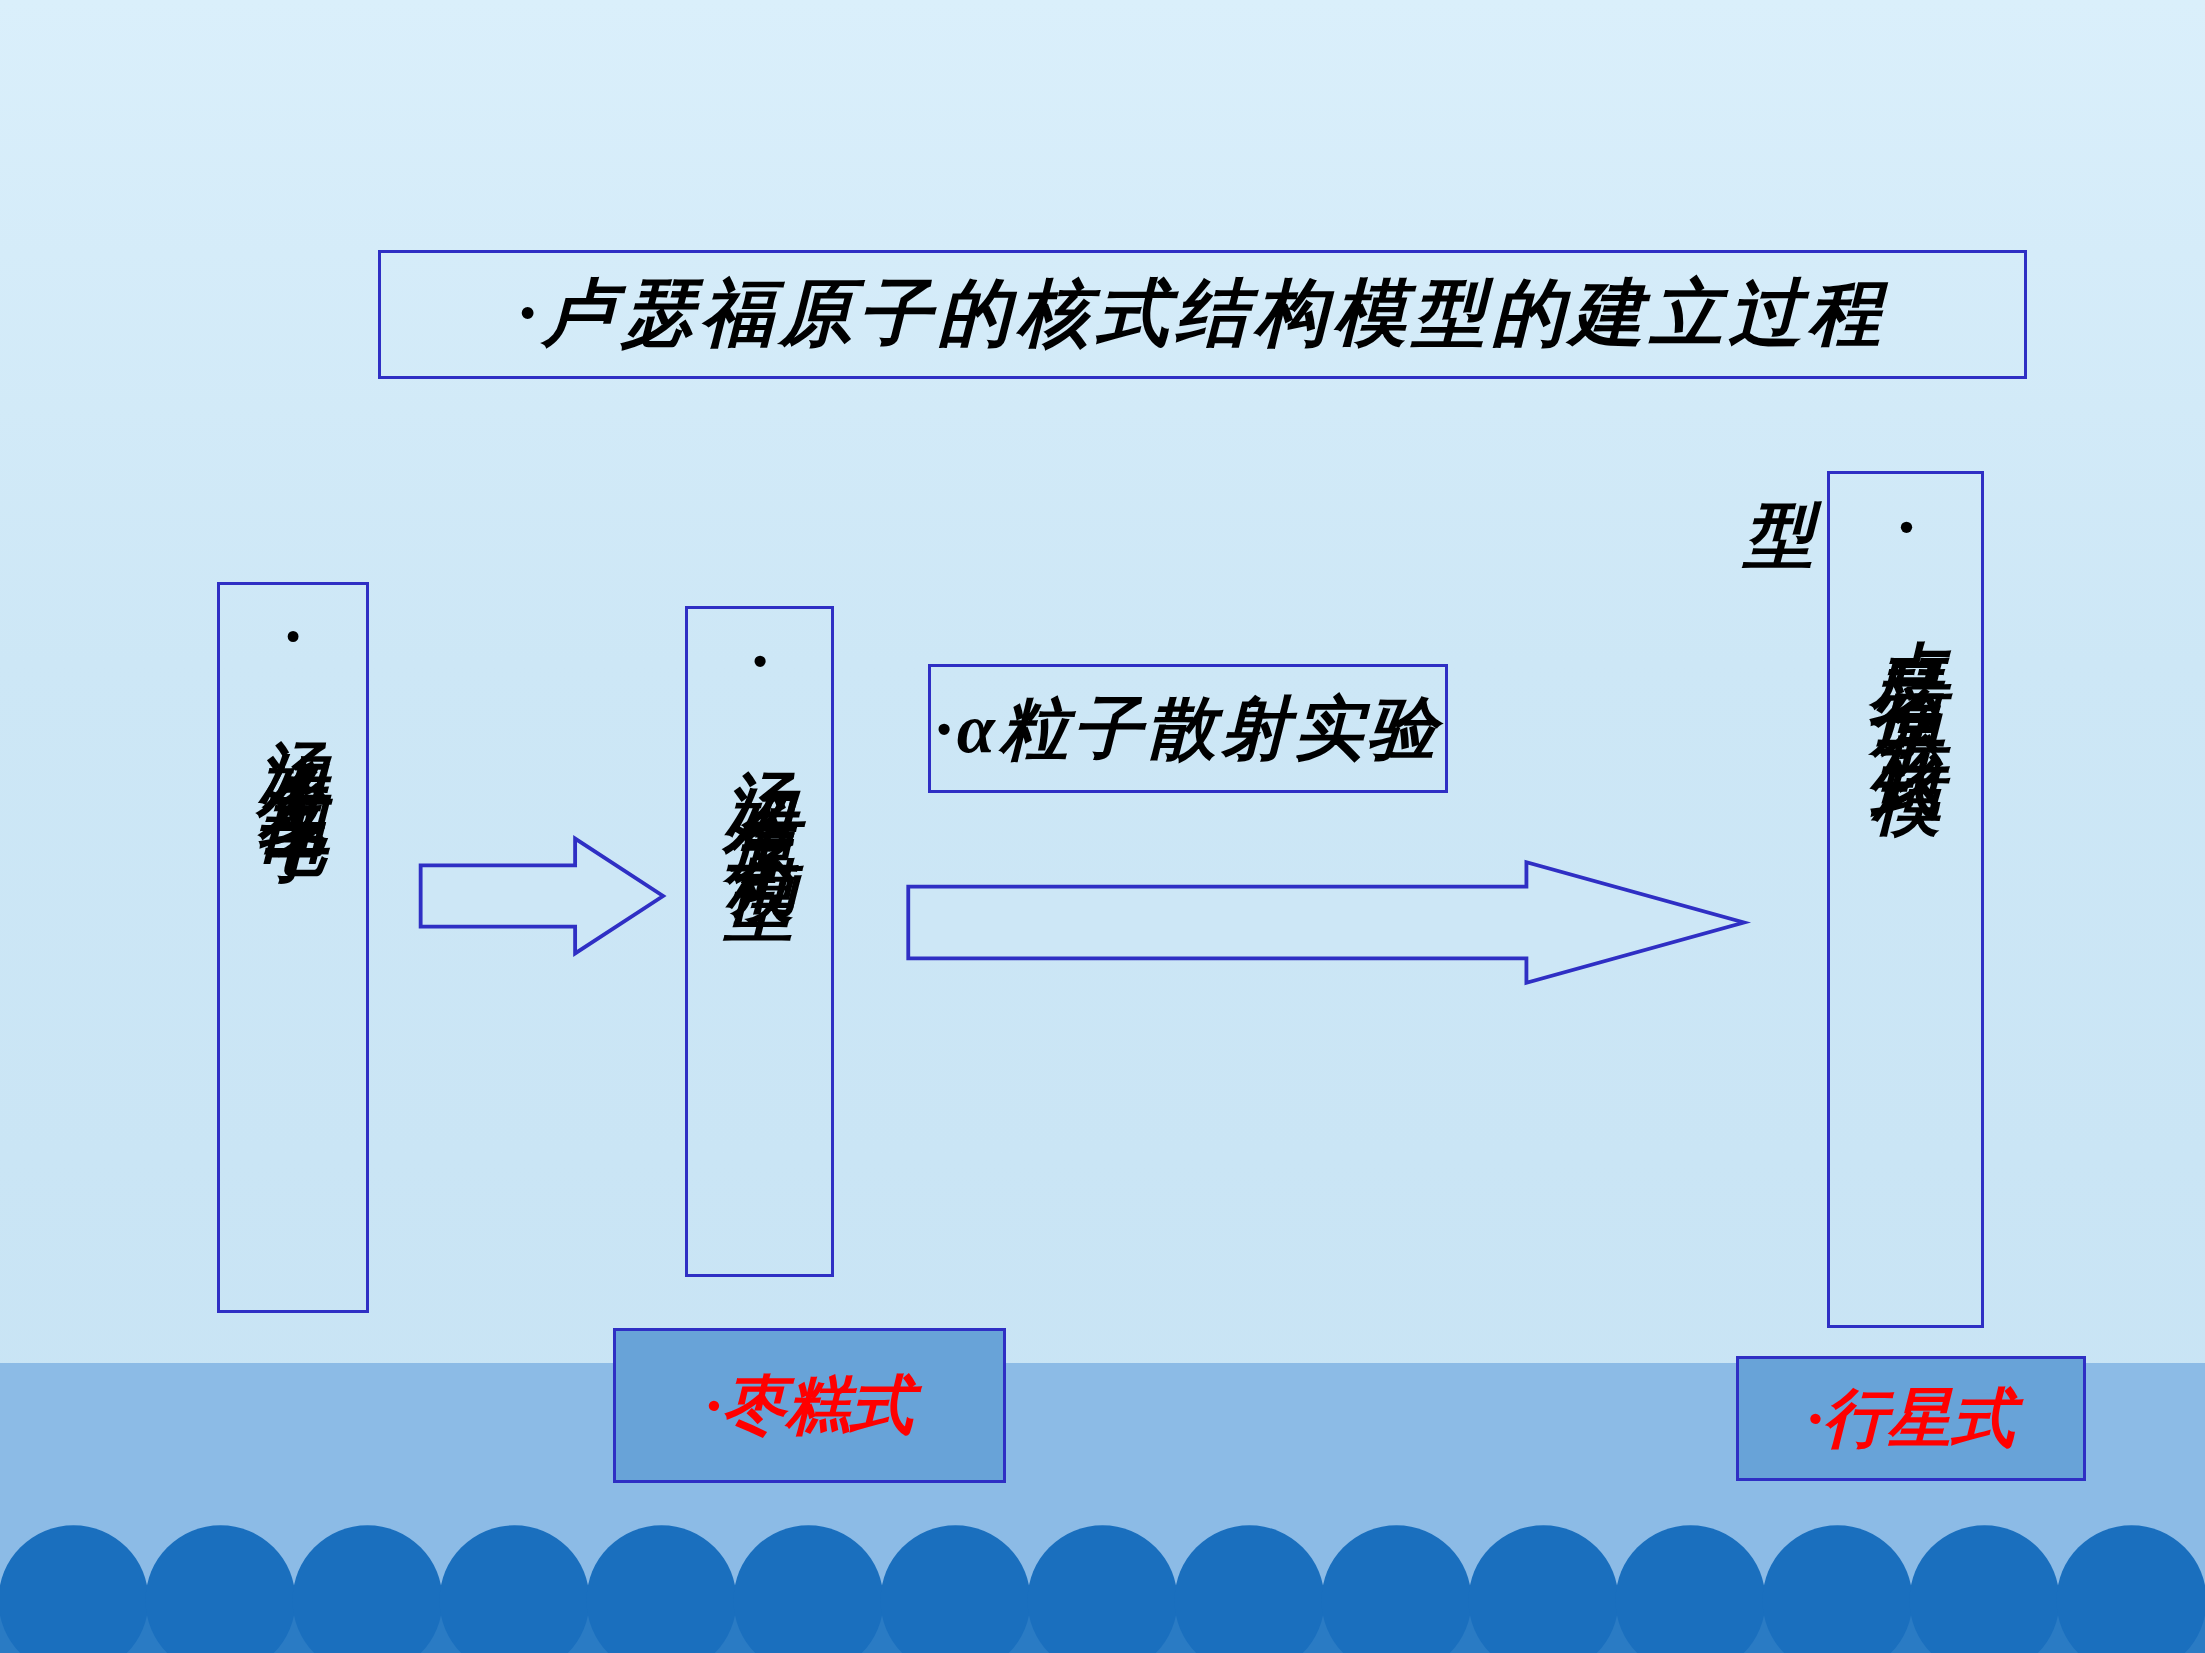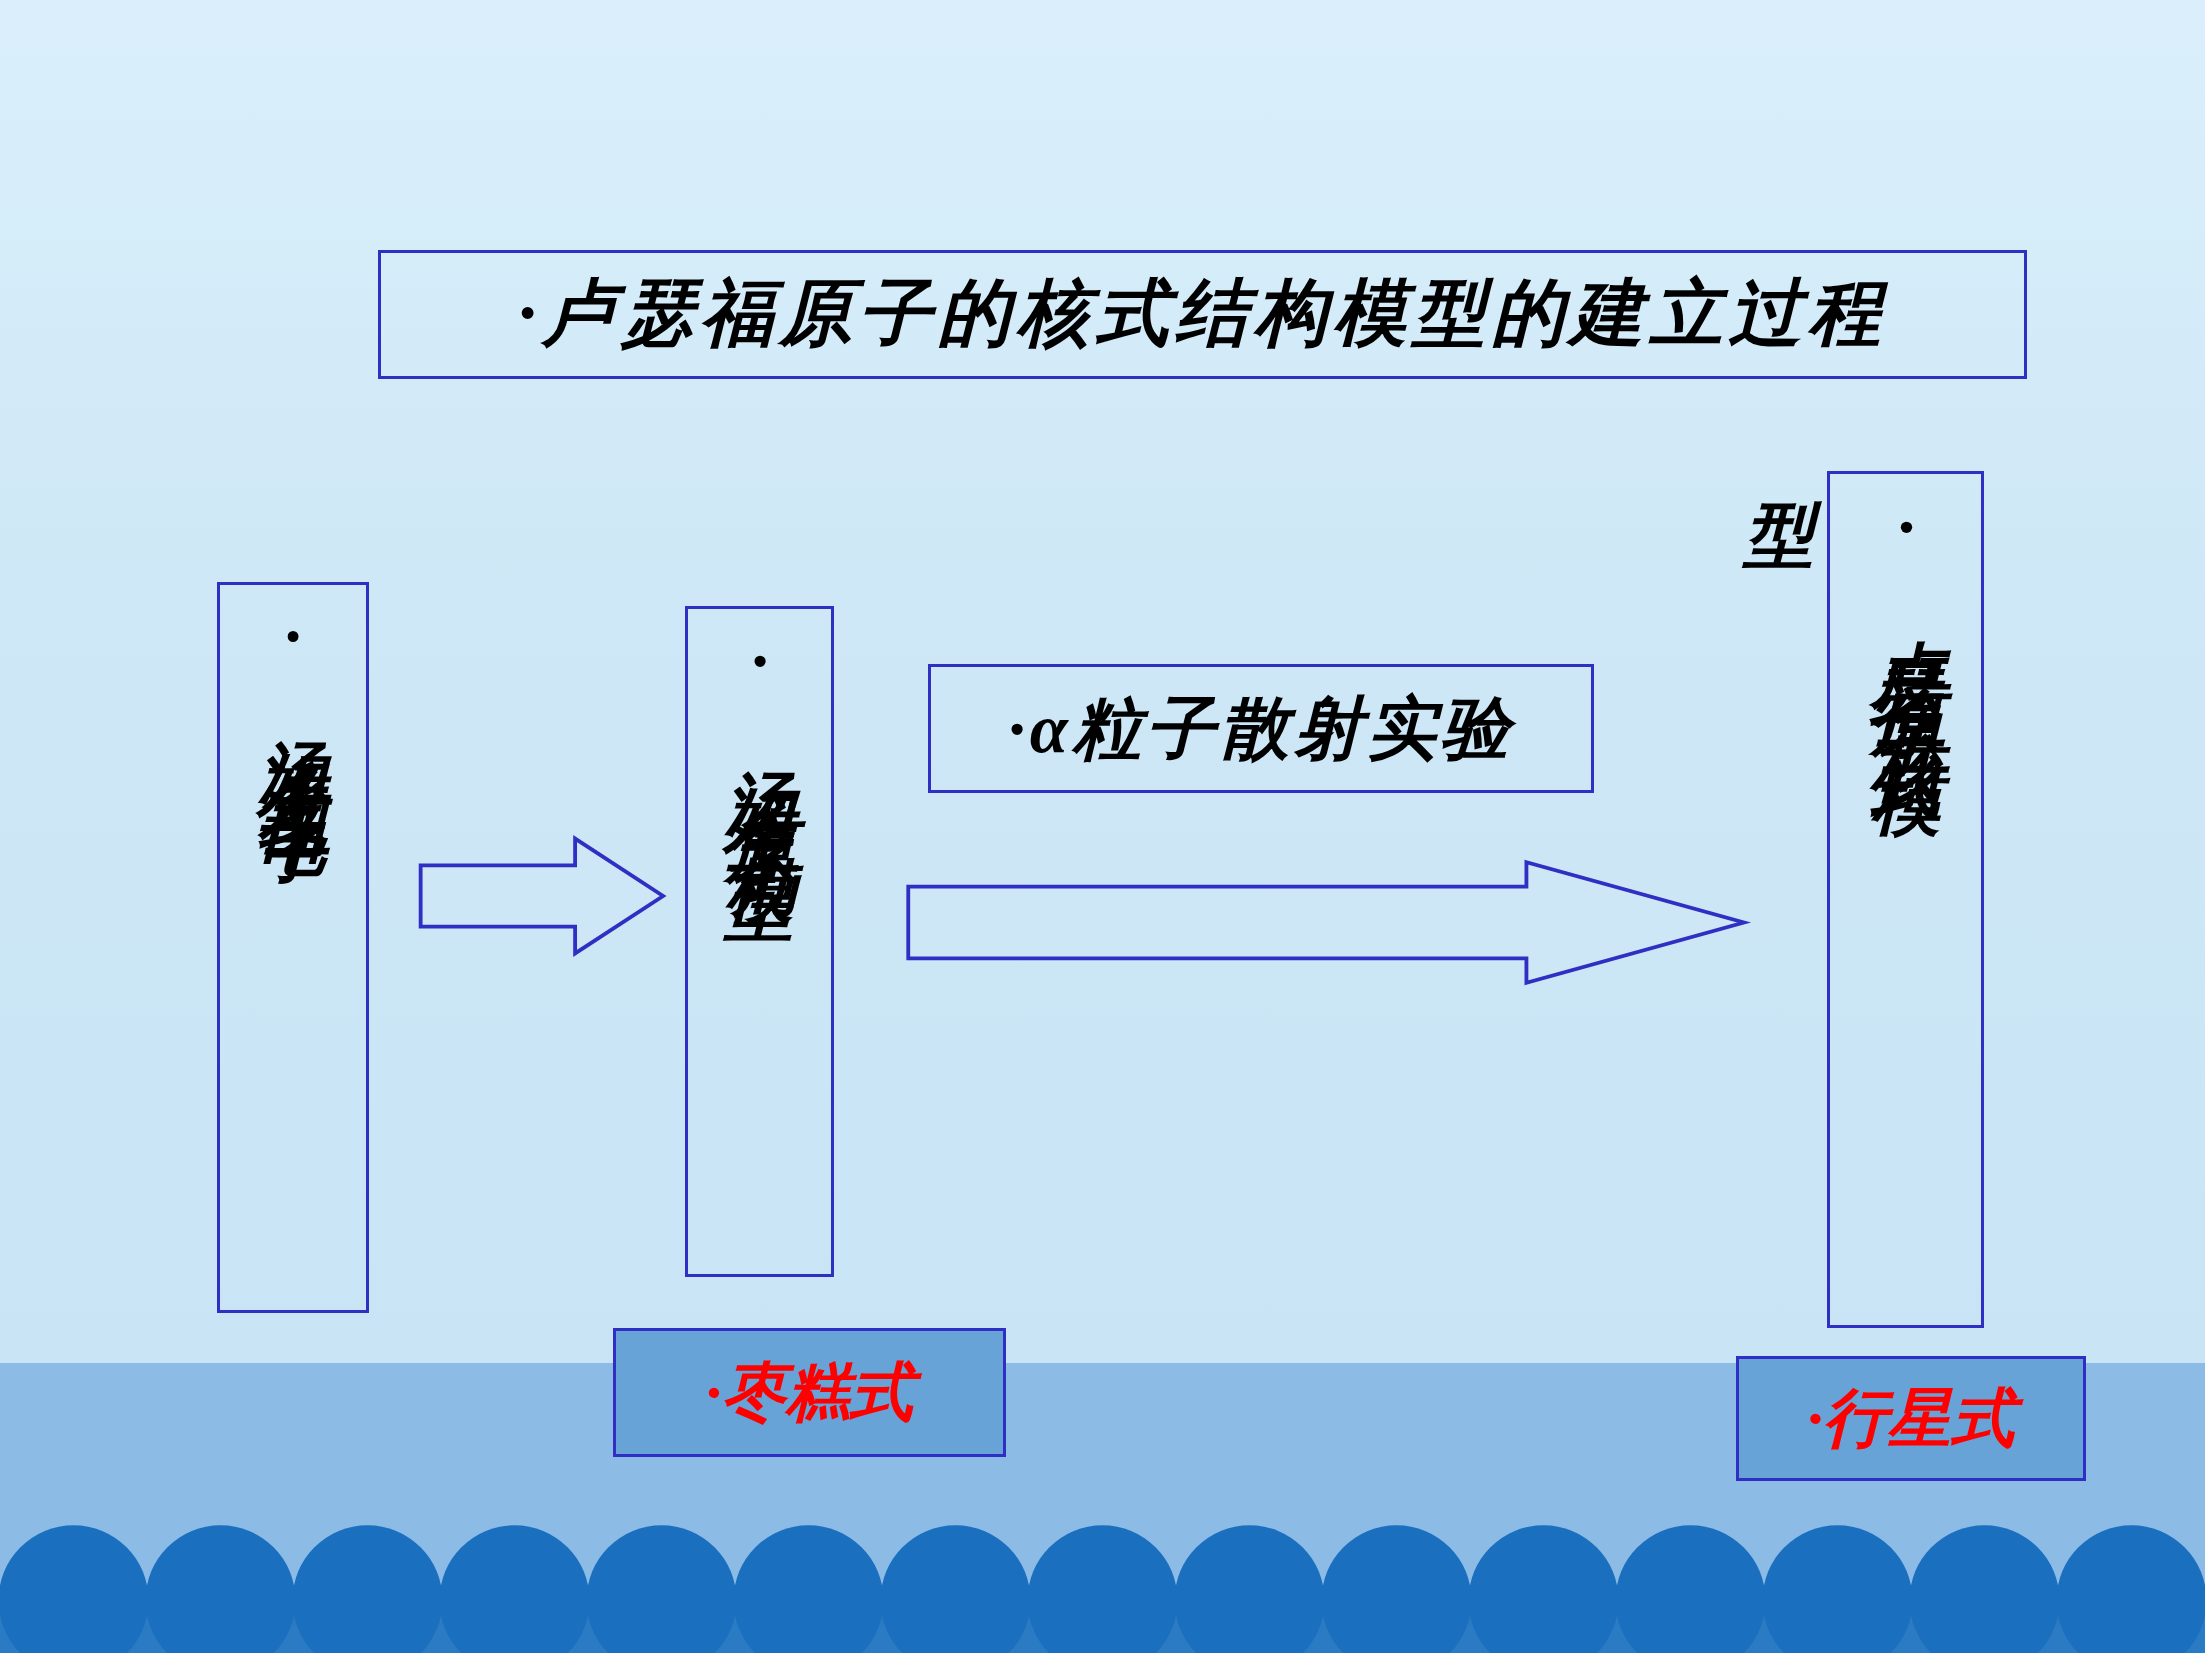--- a/index.html
+++ b/index.html
@@ -47,7 +47,7 @@
     font-size:70px; font-weight:bold;
   }
   .alpha-box {
-    left:928px; top:664px; width:666px; height:129px;
+    left:928px; top:664px; width:520px; height:129px;
     display:flex; align-items:center; justify-content:center;
   }
   .alpha-text { font-size:69px; font-weight:bold; letter-spacing:4.6px; white-space:nowrap; }

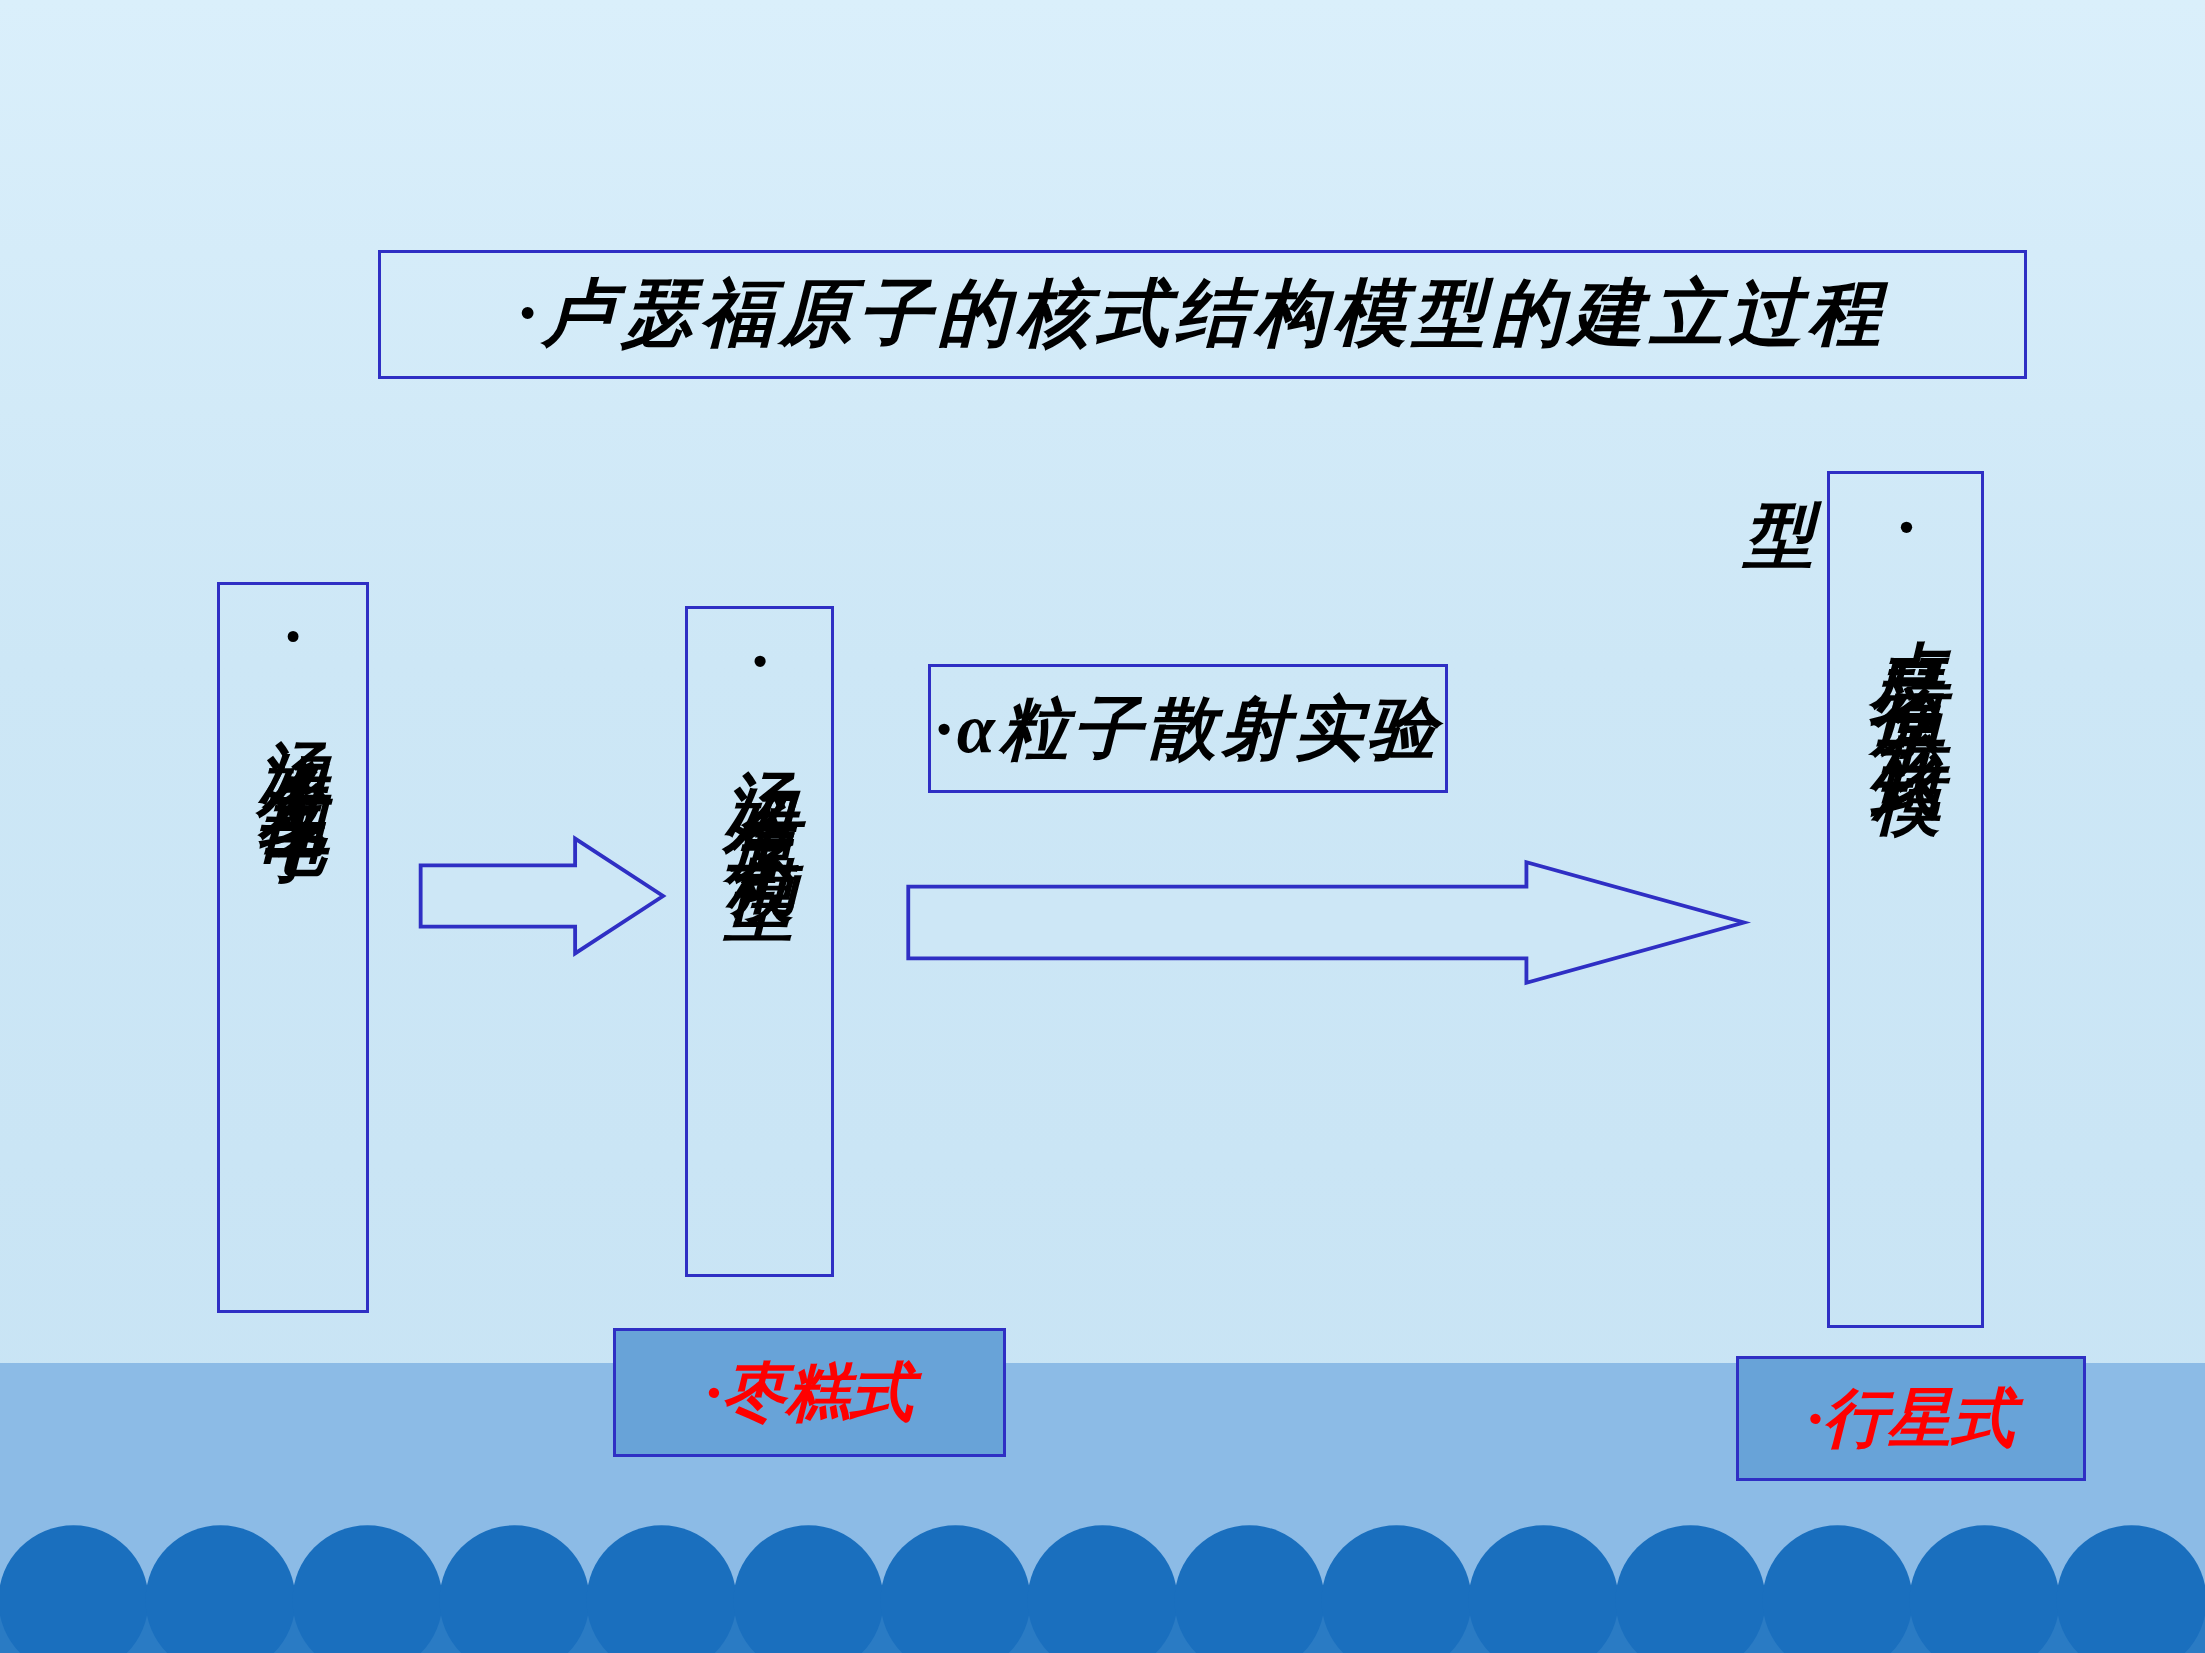--- a/index.html
+++ b/index.html
@@ -65,7 +65,7 @@
     z-index:3;
   }
   .label-text { color:#ff0000; font-weight:bold; font-size:64px; white-space:nowrap; }
-  .label-plum   { left:613px;  top:1328px; width:393px; height:129px; }
+  .label-plum   { left:613px;  top:1328px; width:393px; height:155px; }
   .label-planet { left:1727px; top:1356px; width:350px; height:125px;margin-left:9px; }
   .arrow-svg { position:absolute; pointer-events:none; }
   .arrow-shape { fill:#cde7f6; stroke:#2f2fc4; stroke-width:5; }

